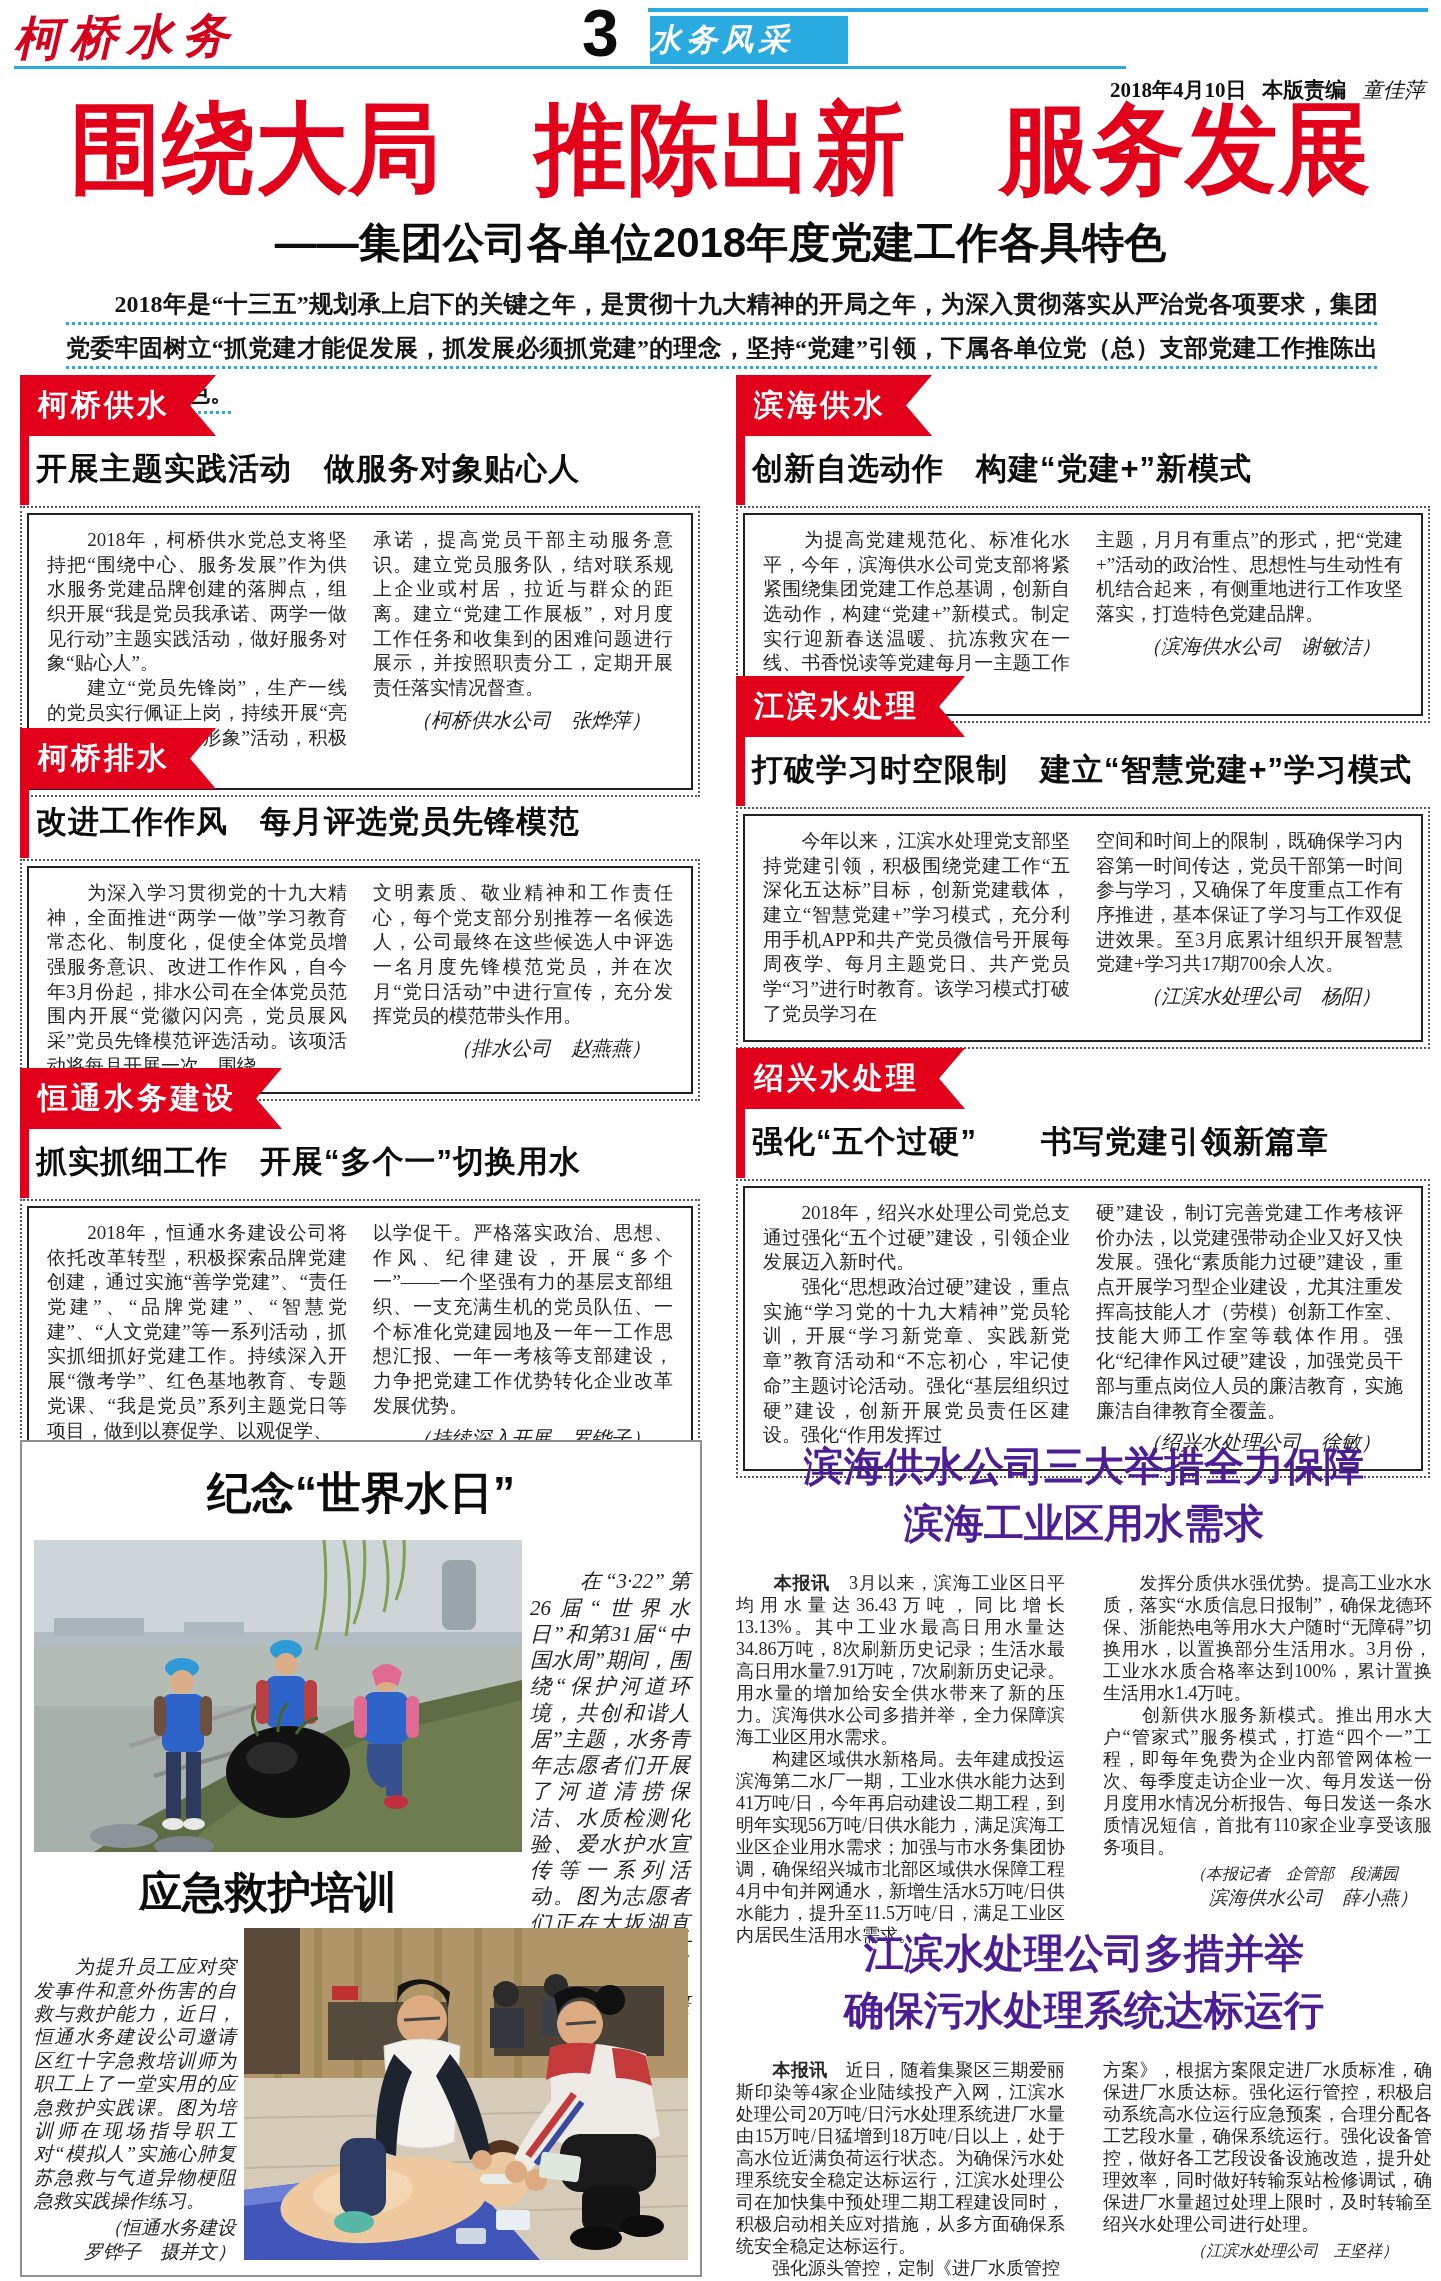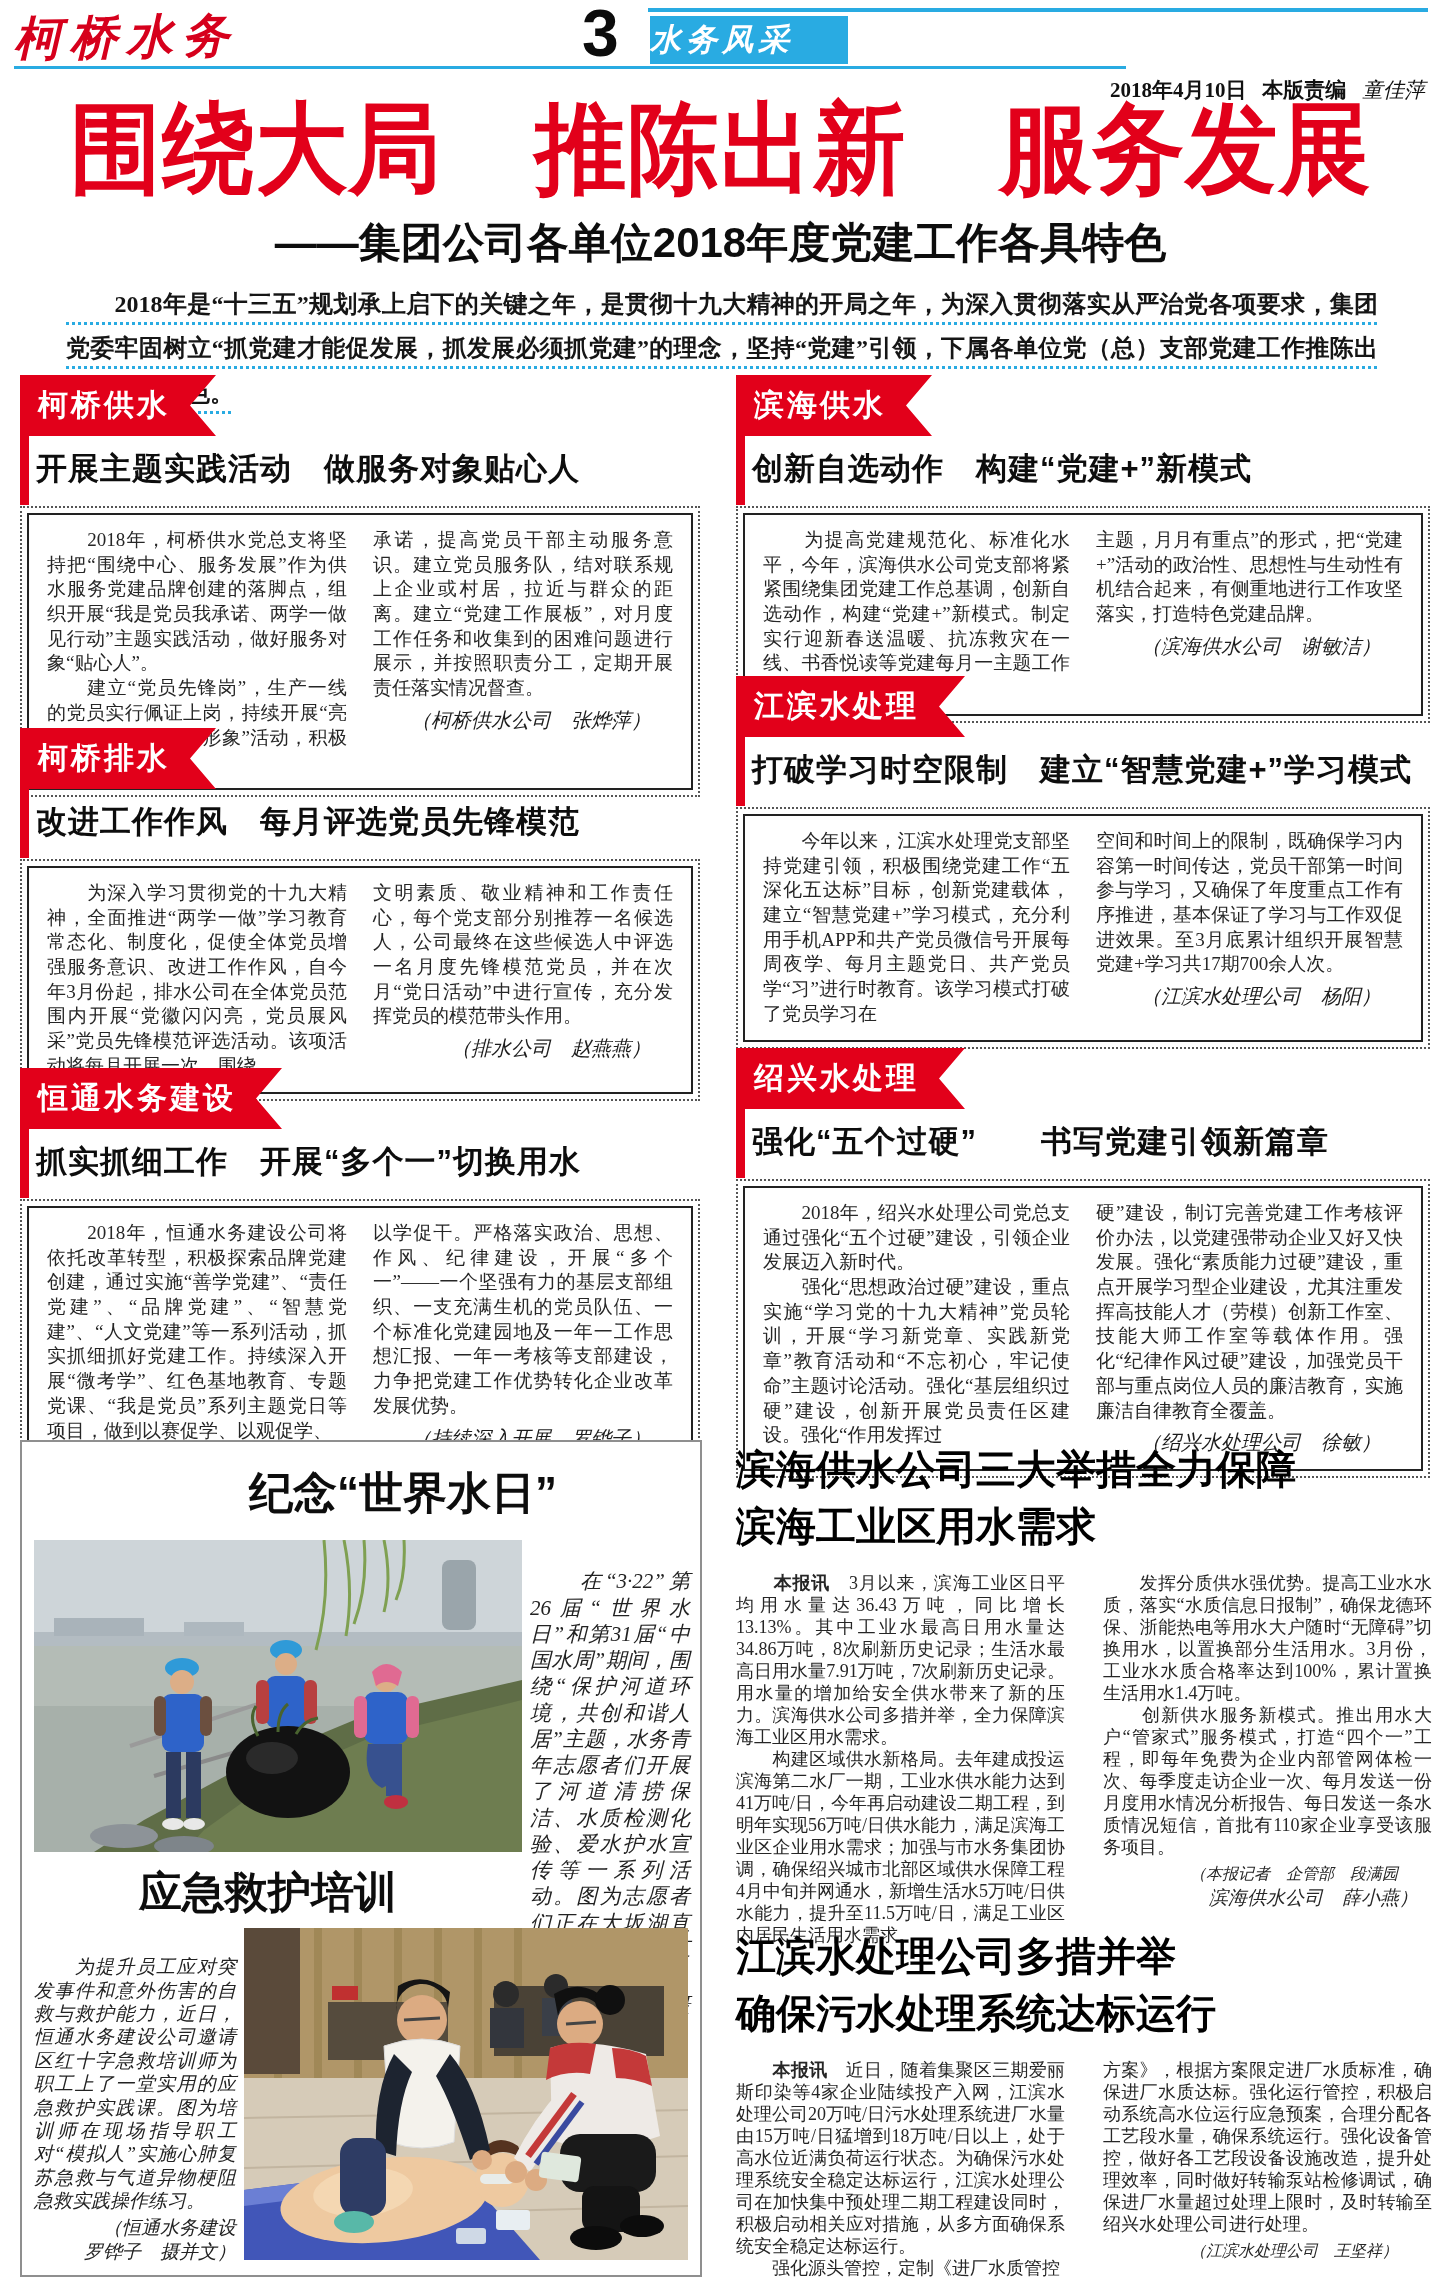--- a/index.html
+++ b/index.html
@@ -46,7 +46,7 @@
   
   .feature-box{left:20px;top:1440px;width:678px;height:833px;border:2px solid #8f8f8f;background:#fff;}
   .wd-title{position:absolute;left:0;width:100%;top:22px;text-align:center;font-weight:700;
-        font-size:44px;font-family:"Liberation Sans",sans-serif;color:#0d0d0d;padding-left:42px;}
+        font-size:44px;font-family:"Liberation Sans",sans-serif;color:#0d0d0d;}
   .wd-photo{position:absolute;left:12px;top:98px;width:488px;height:312px;}
   .wd-text{position:absolute;left:508px;top:100px;width:160px;font-size:21px;line-height:1.25;
         text-align:justify;font-style:italic;color:#222;}

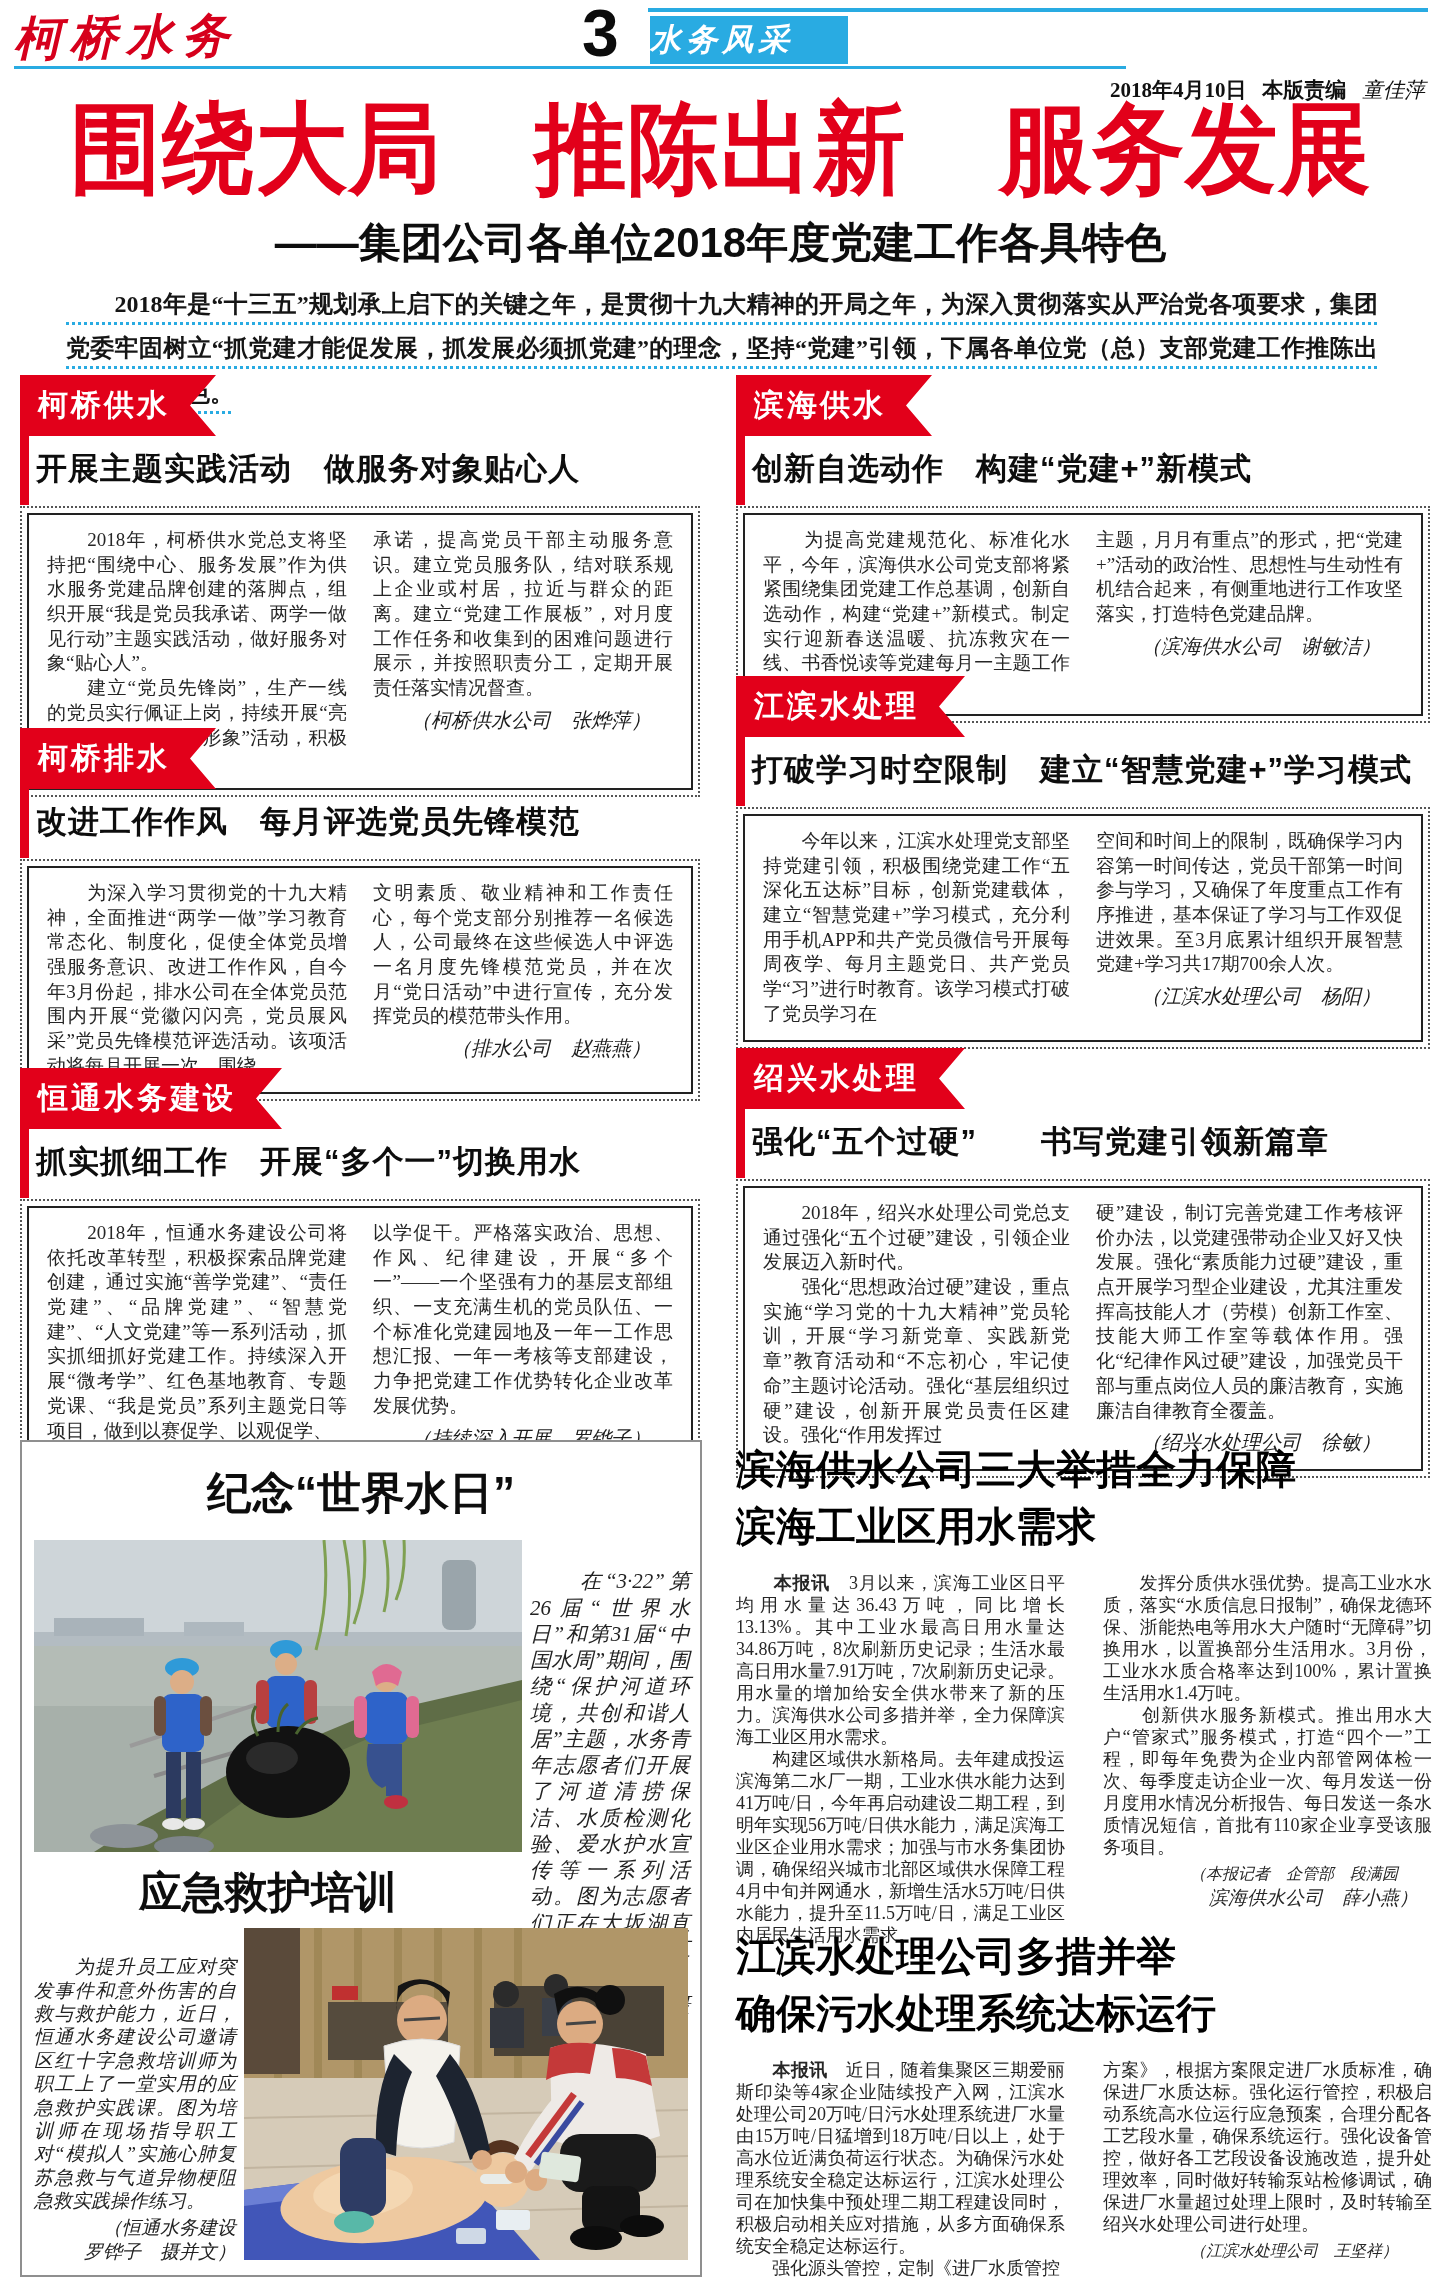--- a/index.html
+++ b/index.html
@@ -60,8 +60,8 @@
   
   .news-wrap{left:736px;top:1442px;width:696px;height:839px;}
   .news{position:absolute;left:0;width:696px;}
-  .news-title{text-align:left;font-weight:700;font-size:40px;line-height:1.42;
-        font-family:Liberation Serif, serif;color:#000000;}
+  .news-title{text-align:center;font-weight:700;font-size:40px;line-height:1.42;
+        font-family:Liberation Mono, monospace;color:#4c1d95;}
   .news-body{display:flex;gap:38px;margin-top:16px;}
   .ncol{flex:1;font-size:18px;line-height:1.225;text-align:justify;color:#262626;}
   .lead-label{font-weight:700;font-family:"Liberation Sans",sans-serif;}

